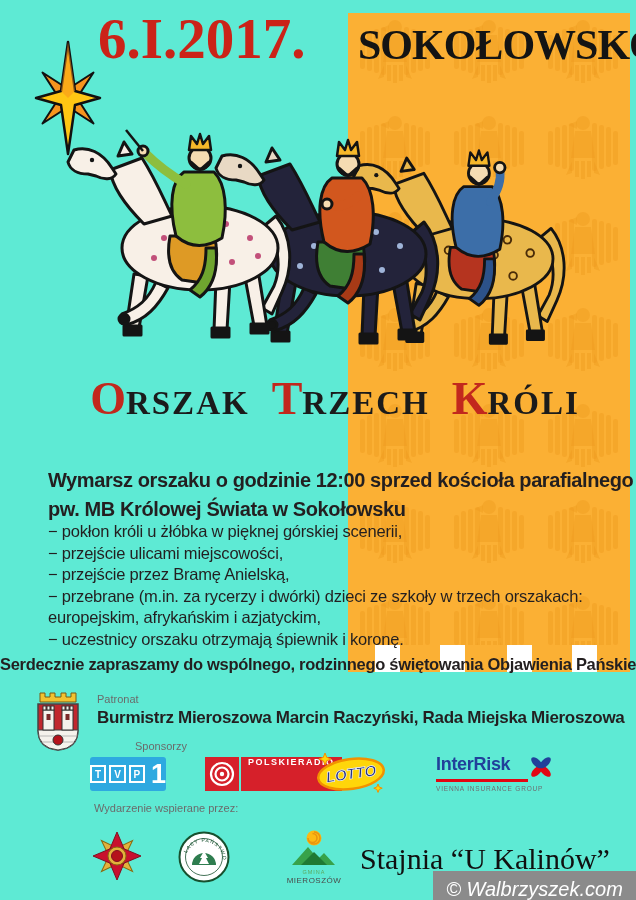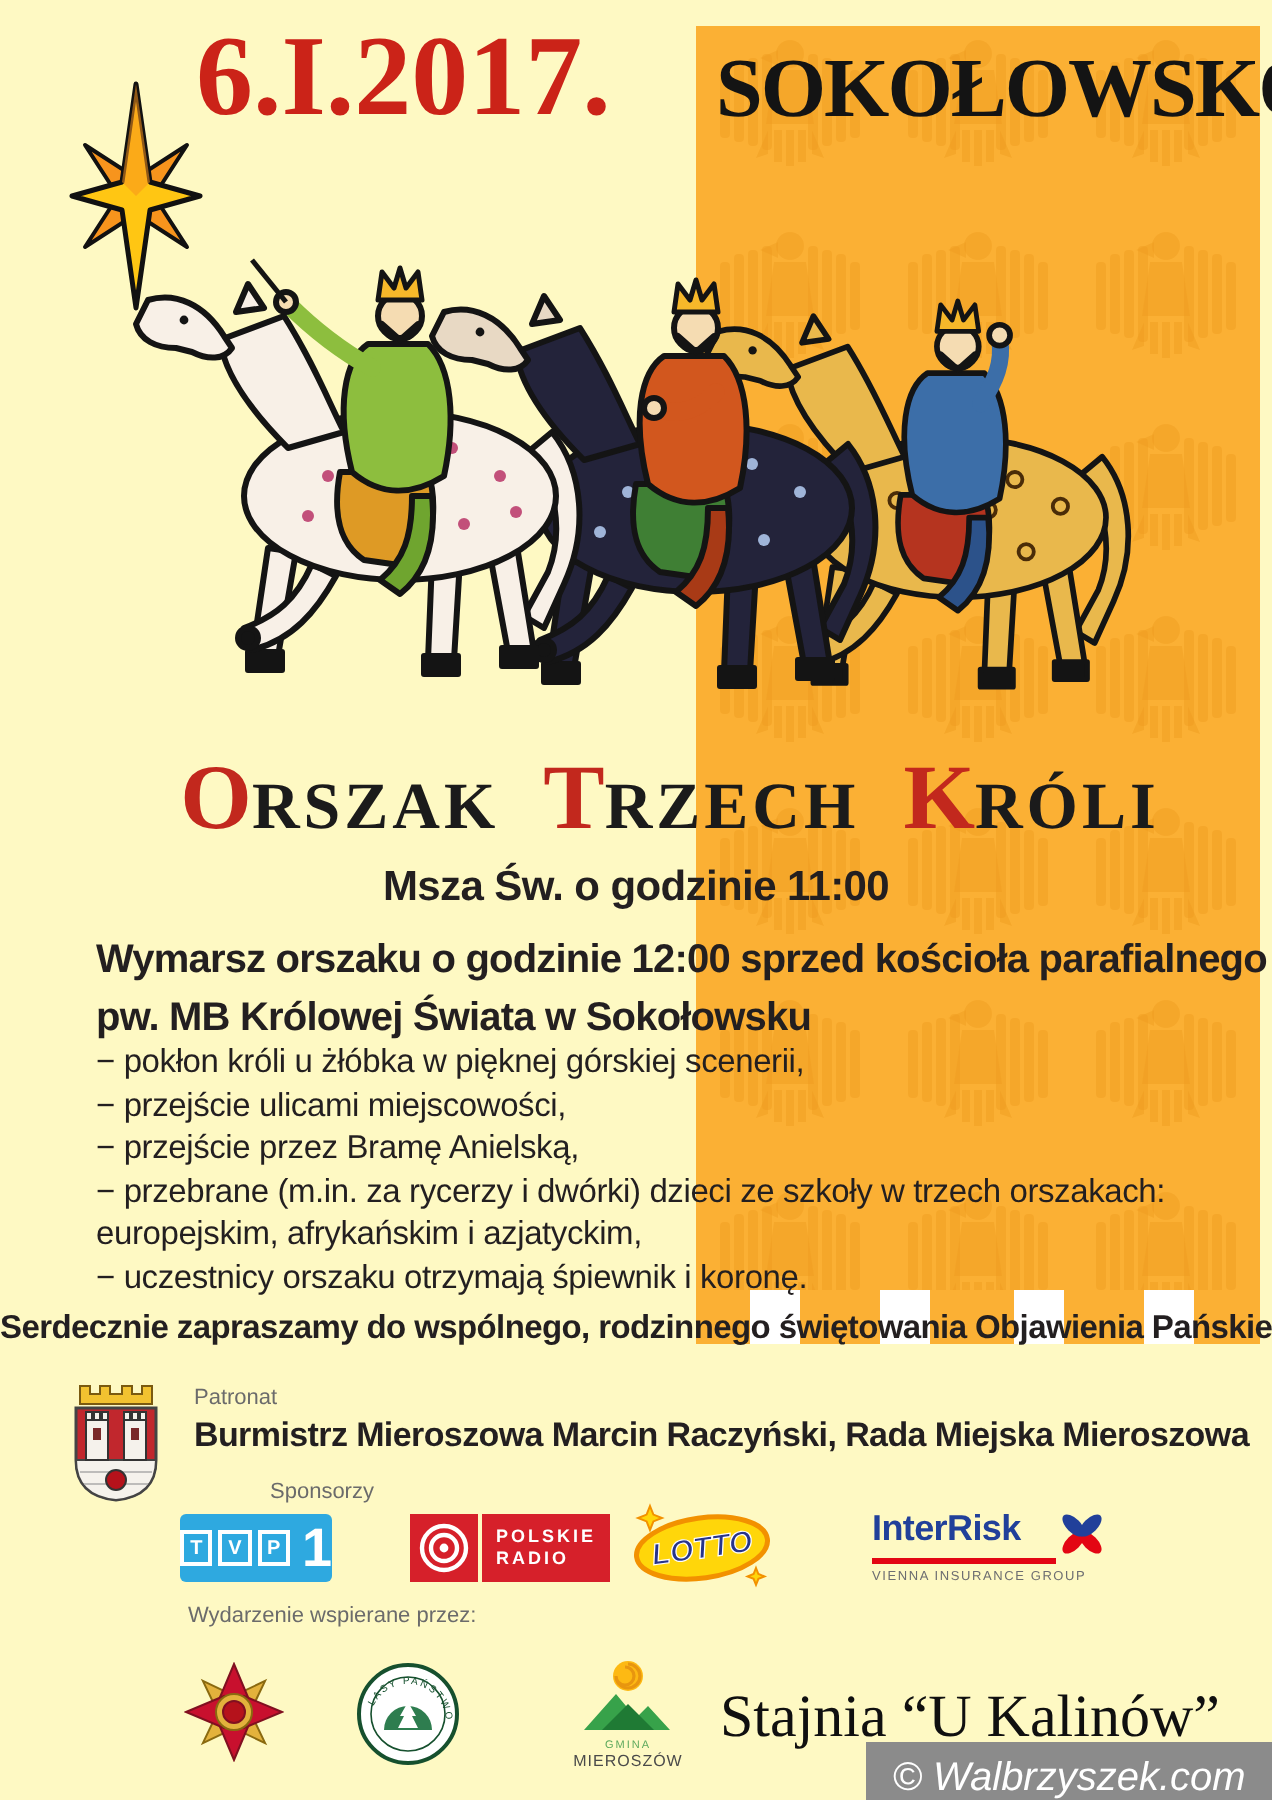--- a/index.html
+++ b/index.html
@@ -3,7 +3,7 @@
 <meta charset="utf-8">
 <style>
   html,body{margin:0;padding:0;background:#fff;}
-  .poster{position:relative;width:636px;height:900px;background:#fef9c3;overflow:hidden;
+  .poster{position:relative;width:636px;height:900px;background:#5eead4;overflow:hidden;
           font-family:"Liberation Sans",sans-serif;color:#231F20;}
   
   .band{position:absolute;left:348px;top:13px;width:282px;height:632px;z-index:0;}

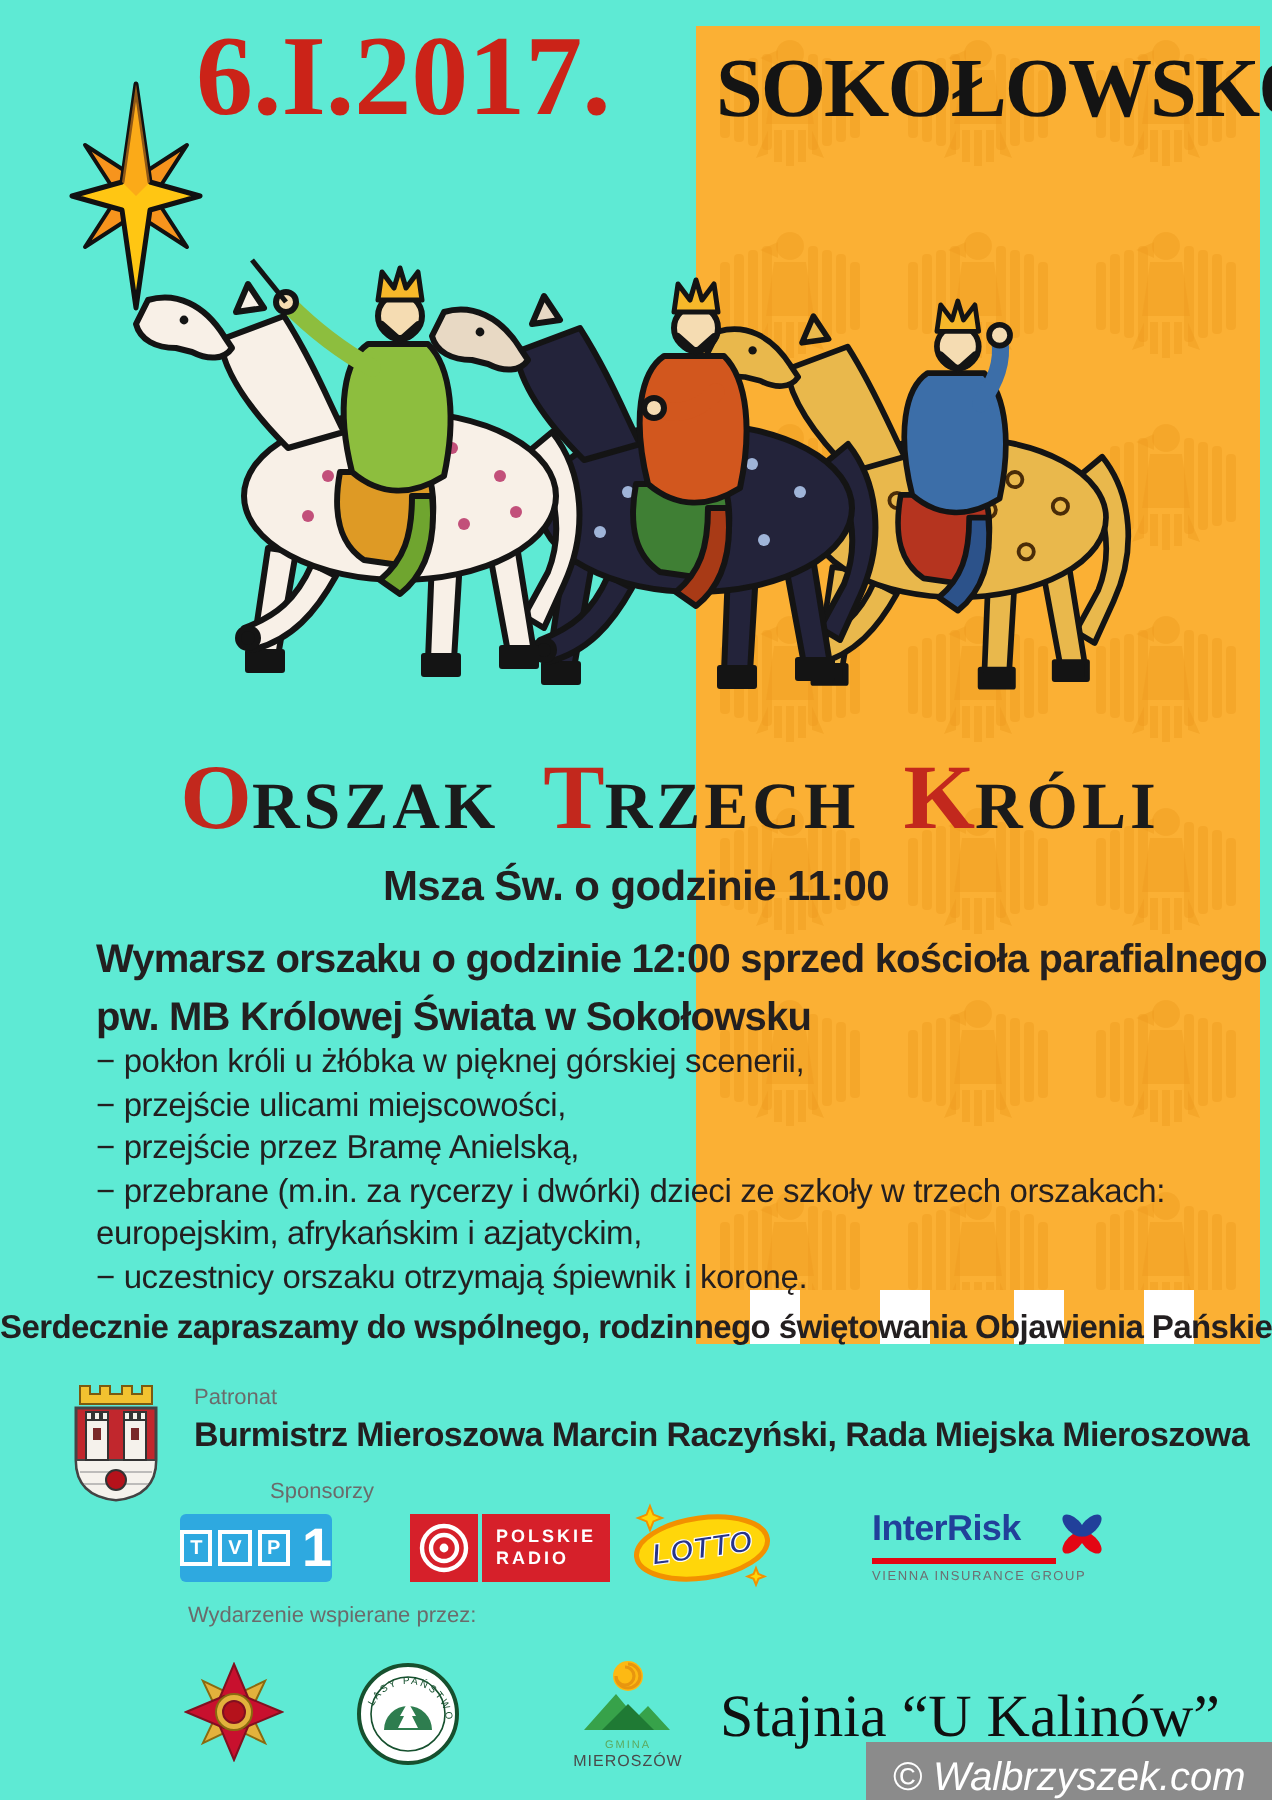--- a/index.html
+++ b/index.html
@@ -234,7 +234,6 @@
     <span class="word"><span class="cap">T</span><span class="rest">RZECH</span></span>
     <span class="word"><span class="cap">K</span><span class="rest">RÓLI</span></span>
   </div>
-  <div class="mass">Msza Św. o godzinie 11:00</div>
 
   <div class="intro">
     <div>Wymarsz orszaku o godzinie 12:00 sprzed kościoła parafialnego</div>

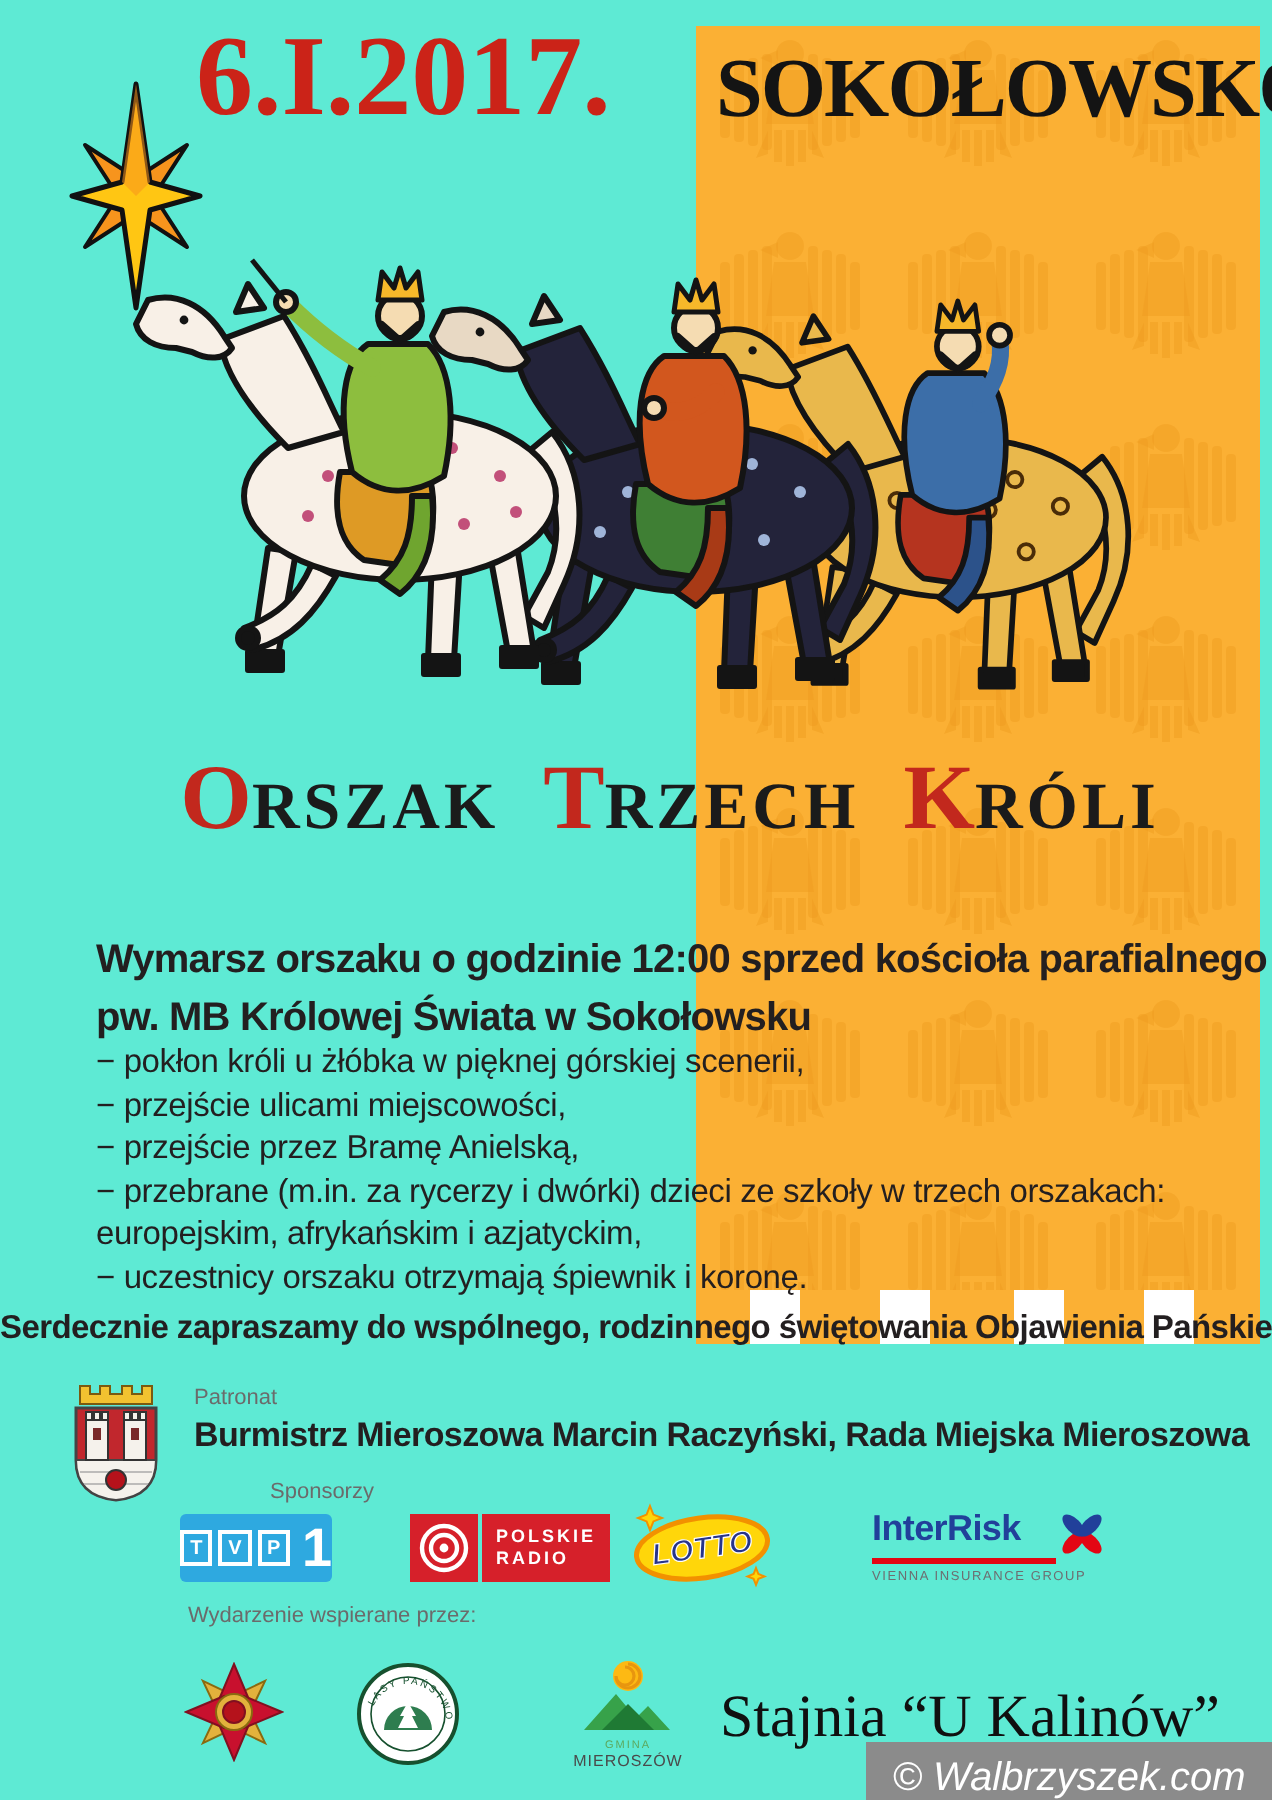--- a/index.html
+++ b/index.html
@@ -48,7 +48,7 @@
   .pr{left:205px;top:757px;height:34px;display:flex;gap:2px;}
   .pr .sq{width:34px;height:34px;background:#D6202A;display:flex;align-items:center;justify-content:center;}
   .pr .txt{background:#D6202A;color:#fff;font-size:9px;font-weight:bold;letter-spacing:1.5px;
-           line-height:11px;display:flex;flex-direction:column;justify-content:center;padding:0 7px;}
+           line-height:11px;display:flex;flex-direction:row;justify-content:center;padding:0 7px;}
   
   .ir{left:436px;top:754px;width:118px;}
   .ir .row{display:flex;align-items:flex-start;gap:19px;}

